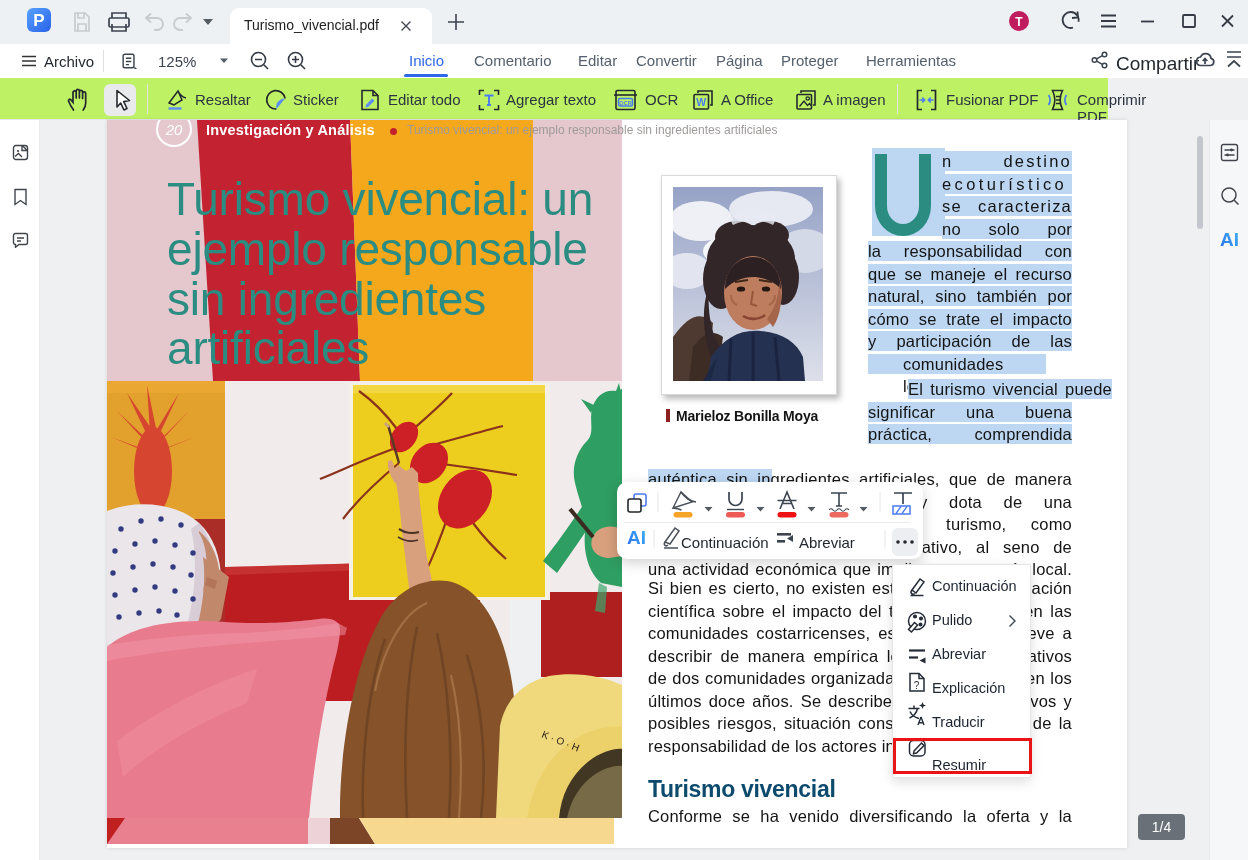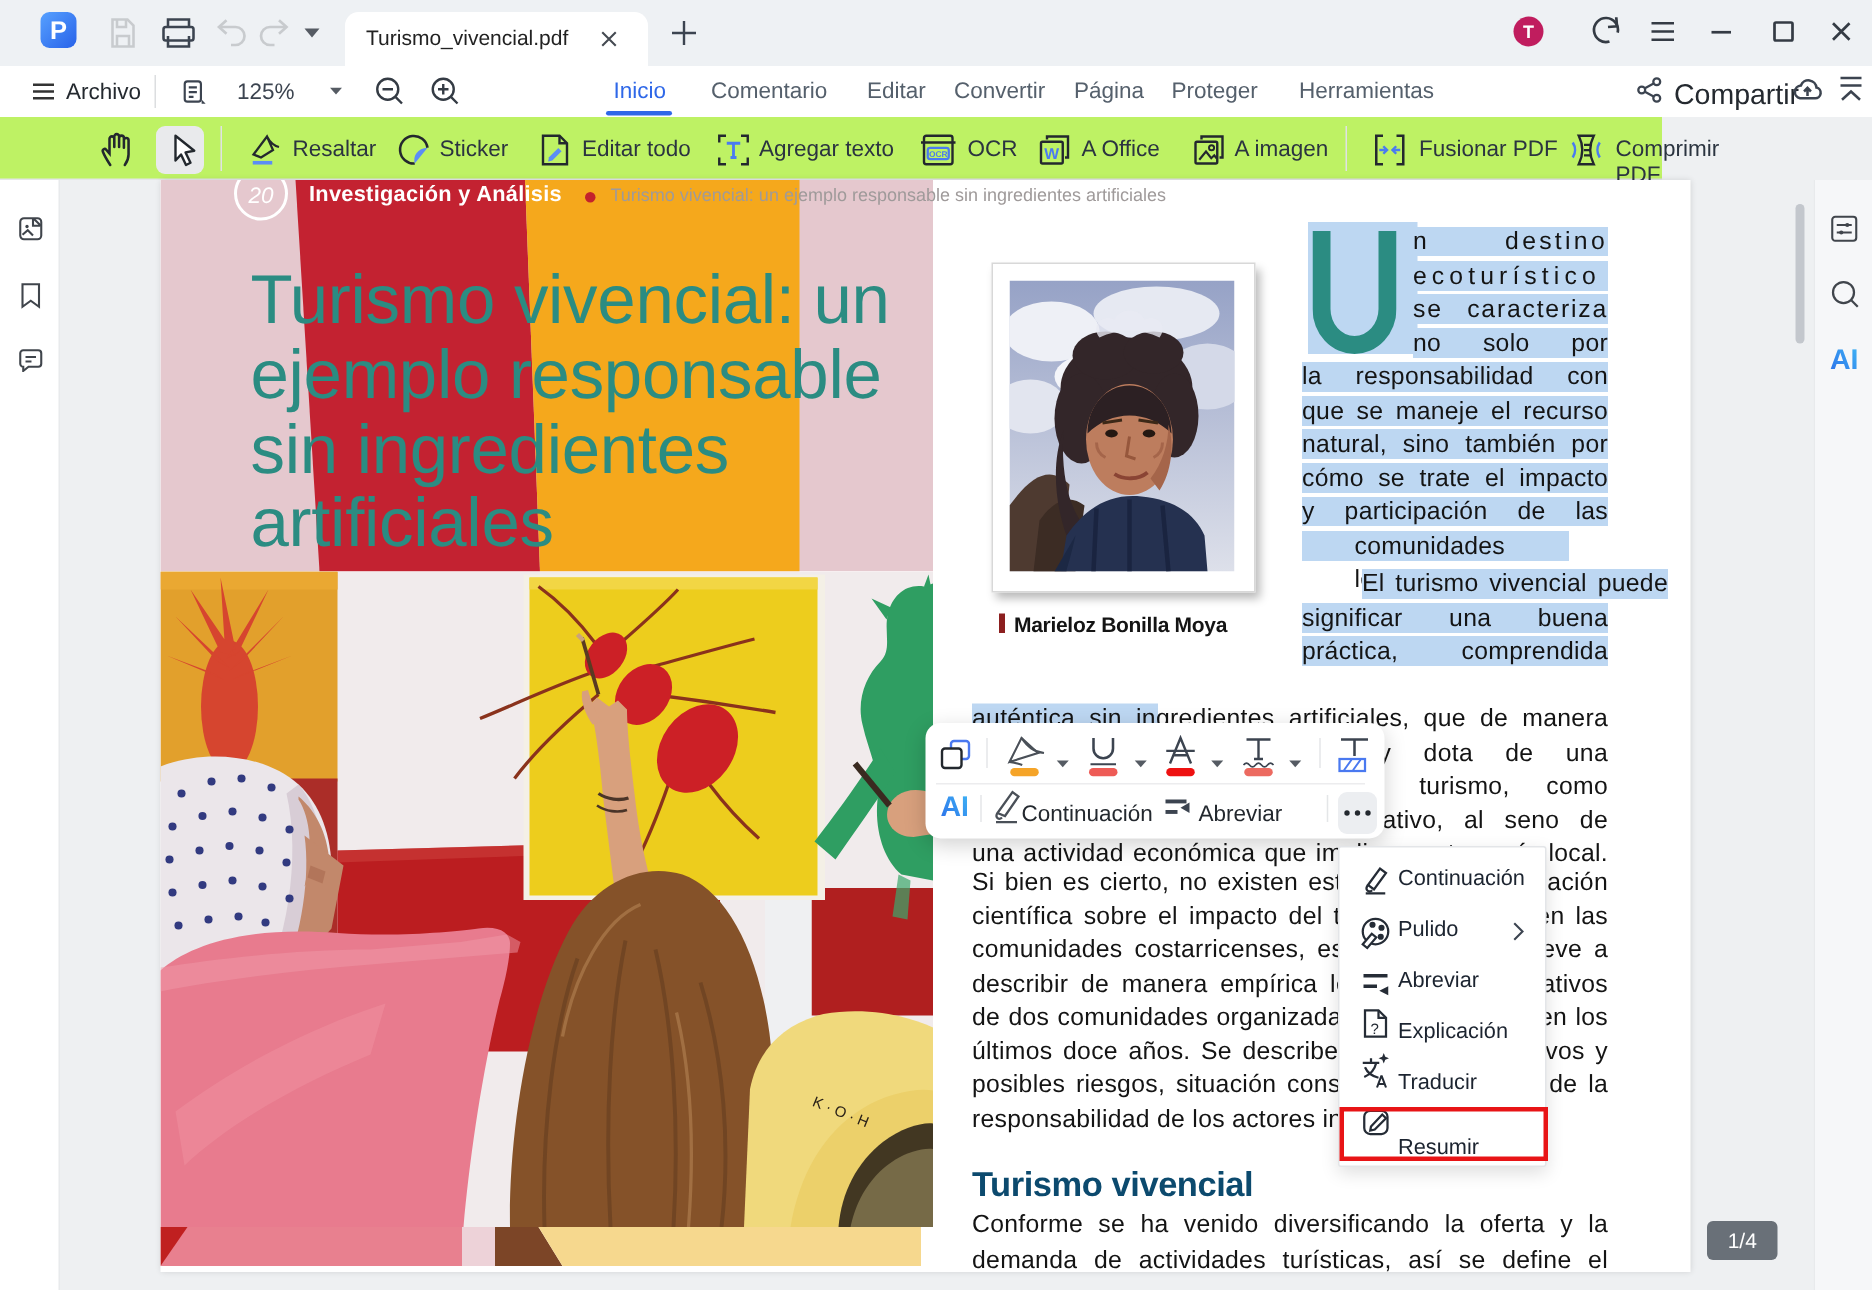--- a/index.html
+++ b/index.html
@@ -465,7 +465,6 @@
 
  <div class="abs" style="left:541px;top:656px;font-size:23px;font-weight:bold;color:#0c4a6e;letter-spacing:-.3px;">Turismo vivencial</div>
  <div class="pl" style="left:541px;top:685px;width:424px;">Conforme se ha venido diversificando la oferta y la</div>
- <div class="pl" style="left:541px;top:708.5px;width:424px;">demanda de actividades turísticas, así se define el</div>
 </div>
 <div id="popup">
  <svg class="abs" style="left:0;top:0;" width="306" height="77" viewBox="0 0 306 77">

